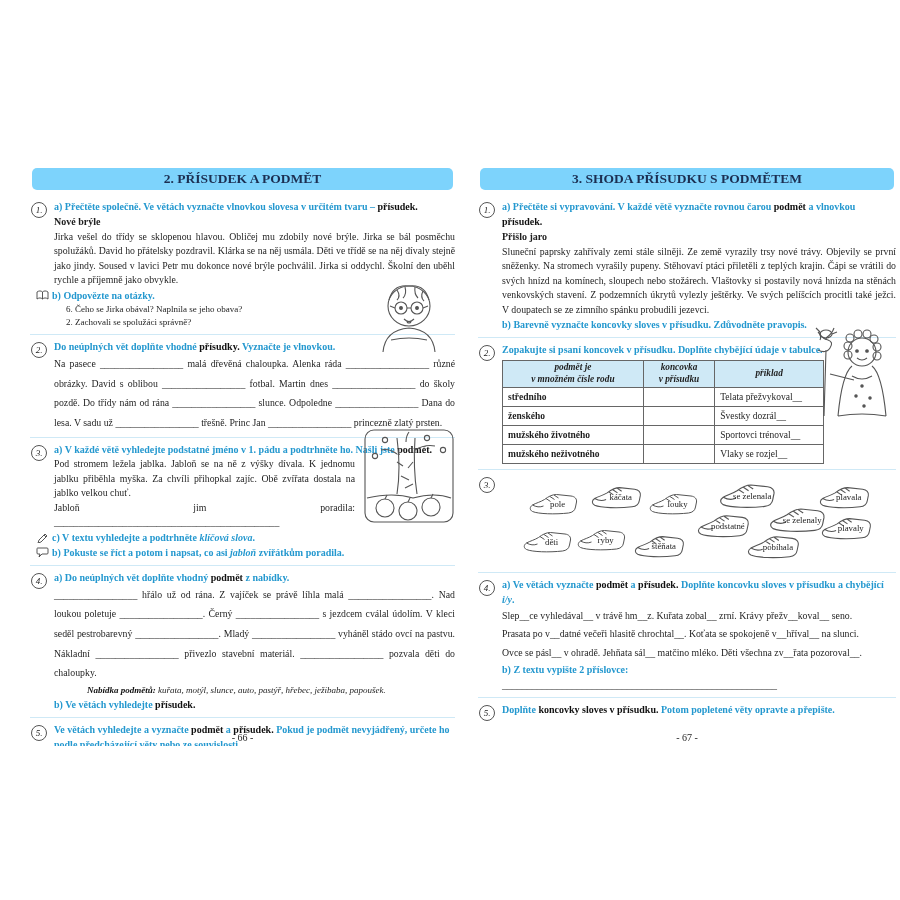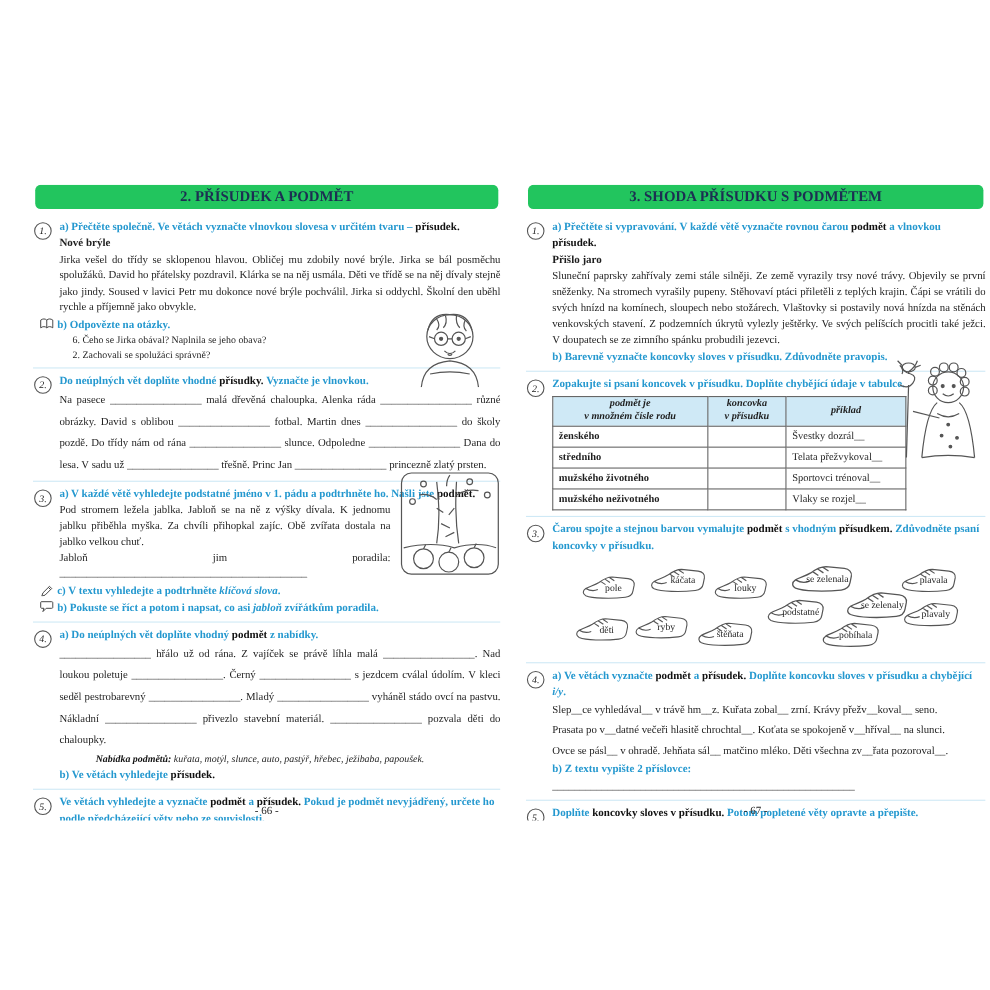--- a/index.html
+++ b/index.html
@@ -12,7 +12,7 @@
   #page-right { left:478px; width:418px; }
 
   .band {
-    background:#22c55e; border-radius:5px; text-align:center;
+    background:#7dd3fc; border-radius:5px; text-align:center;
     font-weight:bold; font-size:13.5px; color:#1c2f52; padding:3px 0; margin:0 2px 5px 2px;
   }
 

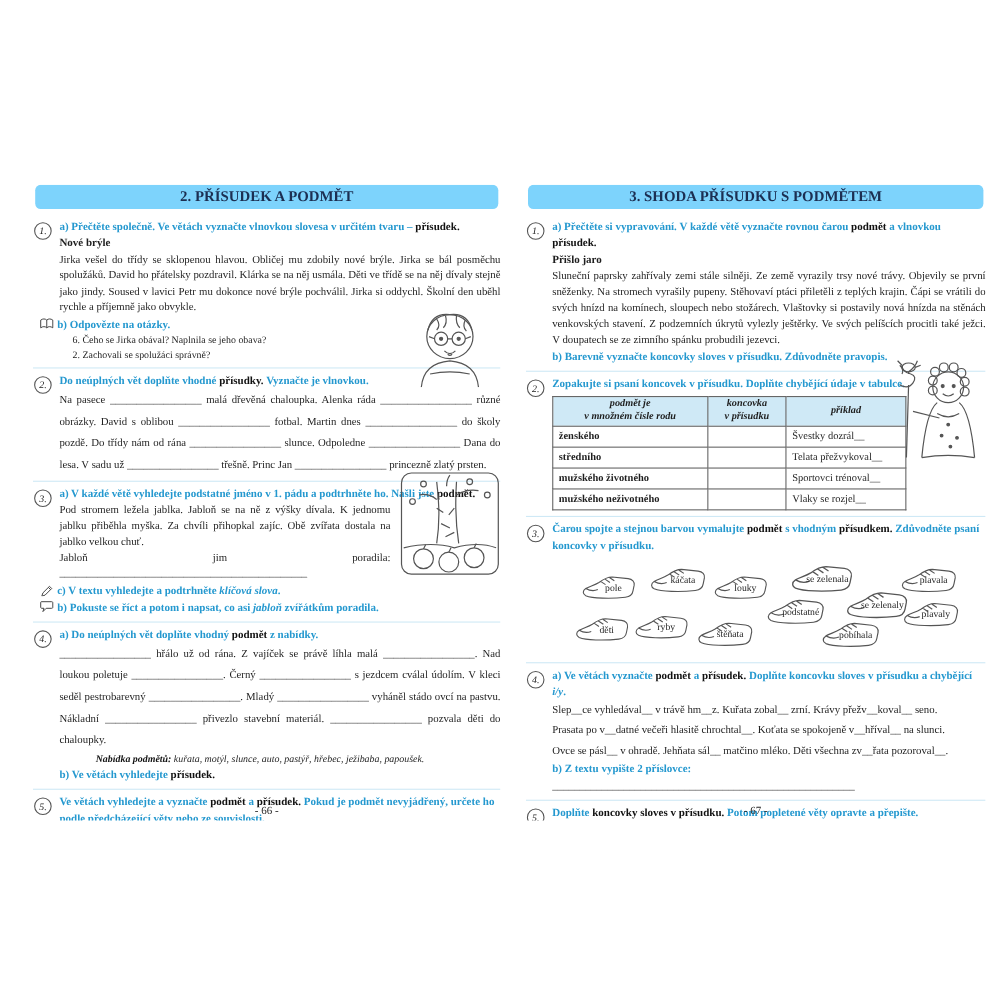--- a/index.html
+++ b/index.html
@@ -186,14 +186,14 @@
           <th>příklad</th>
         </tr>
         <tr>
+          <td class="c1">středního</td>
+          <td class="c2"></td>
+          <td class="c3">Telata přežvykoval__</td>
+        </tr>
+        <tr>
           <td class="c1">ženského</td>
           <td class="c2"></td>
           <td class="c3">Švestky dozrál__</td>
-        </tr>
-        <tr>
-          <td class="c1">středního</td>
-          <td class="c2"></td>
-          <td class="c3">Telata přežvykoval__</td>
         </tr>
         <tr>
           <td class="c1">mužského životného</td>

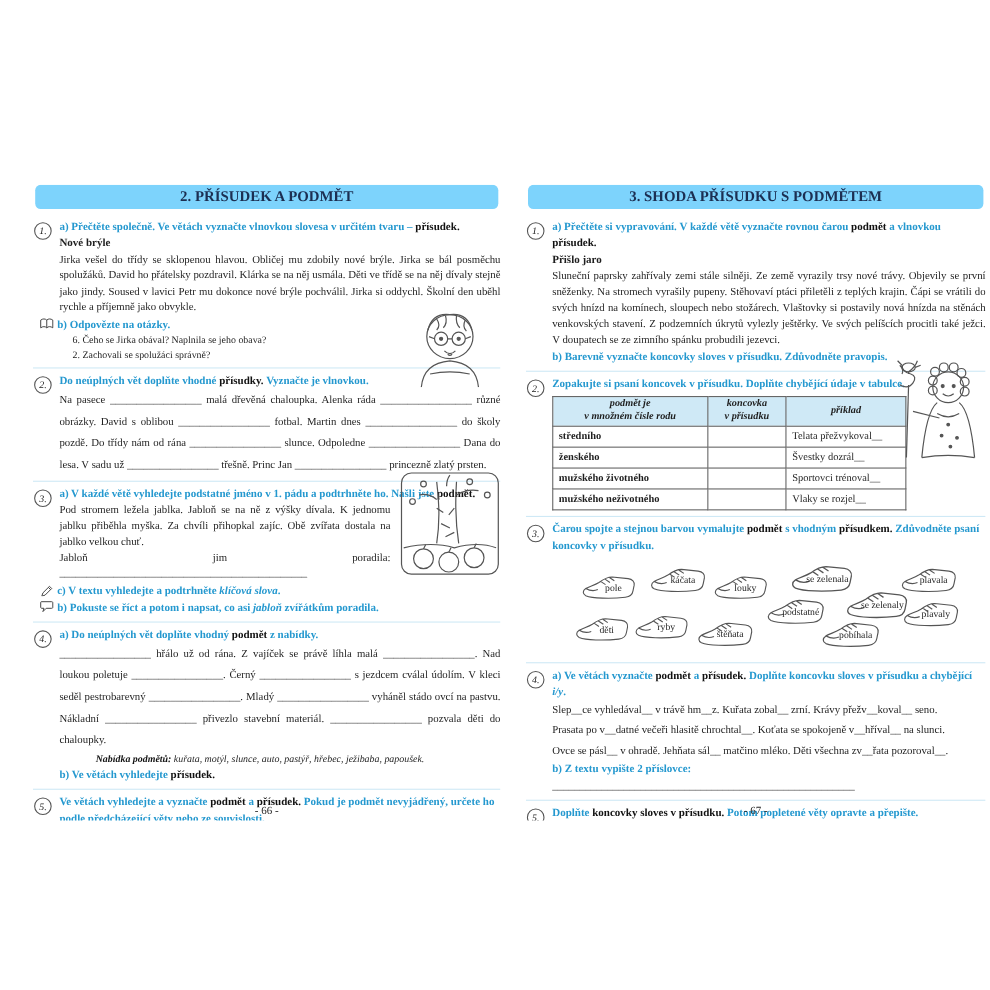--- a/index.html
+++ b/index.html
@@ -212,7 +212,6 @@
 
   <div class="ex">
     <span class="exnum">3.</span>
-    <p class="ins"><span class="s-u">Čarou spojte a stejnou barvou vymalujte </span><span class="s-b">podmět</span><span class="s-u"> s vhodným </span><span class="s-b">přísudkem</span><span class="s-b">. </span><span class="s-u">Zdůvodněte psaní koncovky v přísudku.</span></p>
     <div class="shoe-field">
       <div class="shoe" style="left:26px;top:14px;width:52px">
           <svg viewBox="0 0 104 50">

